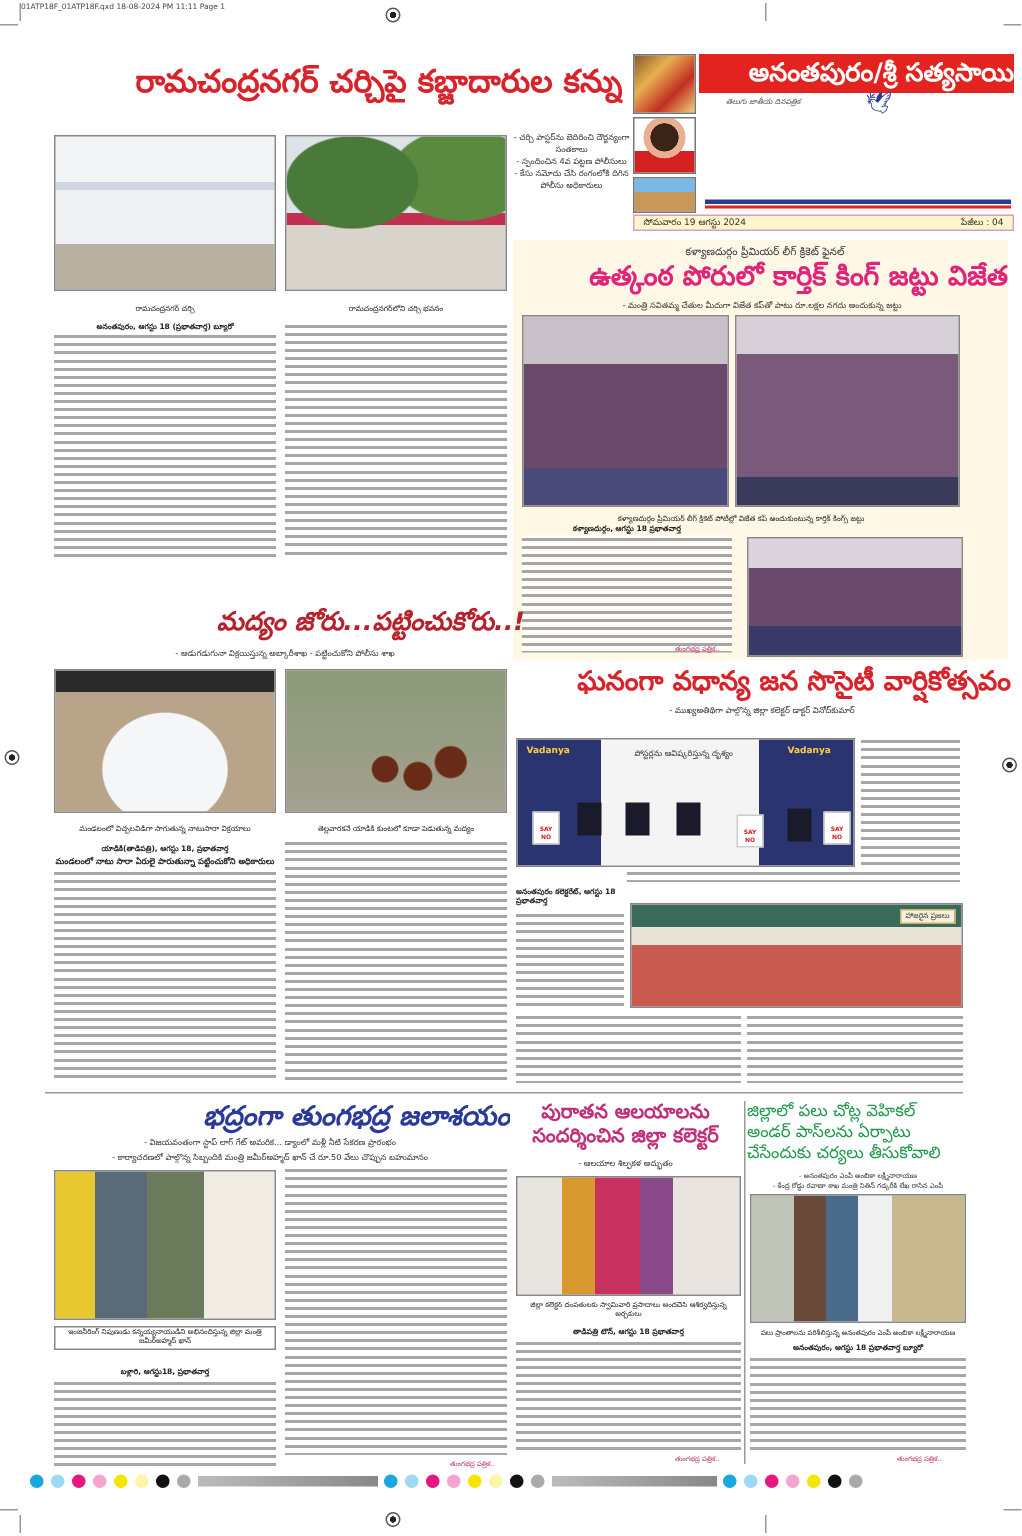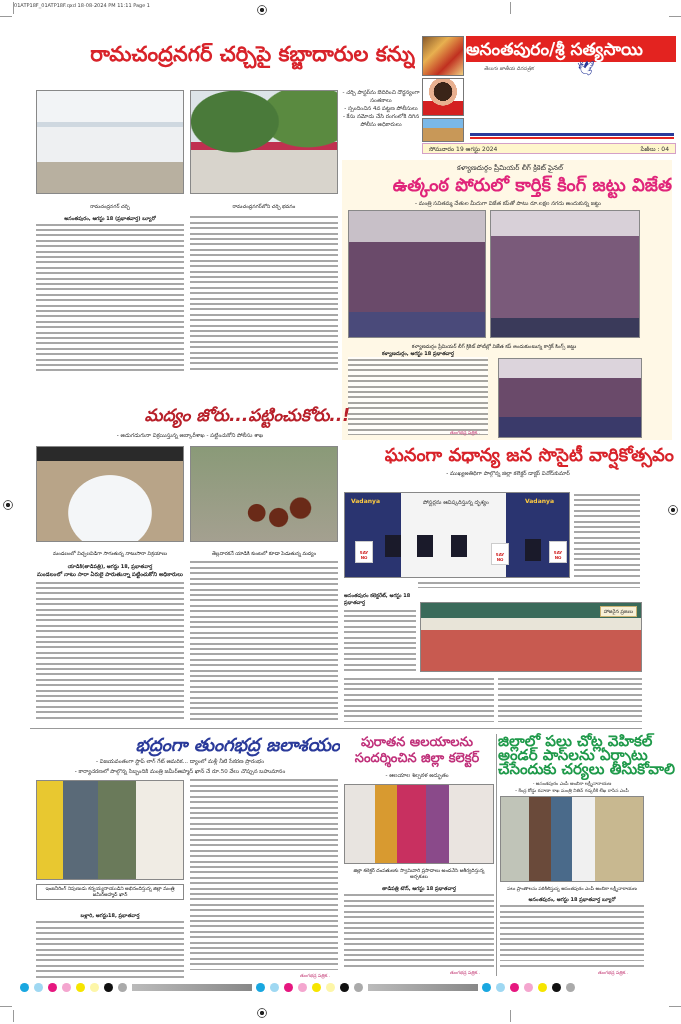--- a/index.html
+++ b/index.html
@@ -46,7 +46,7 @@
   <div class="abs" style="left:0;top:0;width:42px;height:40px;background:linear-gradient(135deg,#8a5a2a,#e8b050,#c03020,#f0d080);border:1px solid #777;"></div>
   <div class="abs" style="left:0;top:42px;width:42px;height:38px;background:radial-gradient(circle at 50% 35%,#3a2418 0 30%,#e8b090 31% 45%,transparent 46%),linear-gradient(#fff 0 60%,#d42020 60%);border:1px solid #777;"></div>
   <div class="abs" style="left:0;top:82px;width:42px;height:24px;background:linear-gradient(#7ab8e8 0 40%,#c89858 40%);border:1px solid #777;"></div>
-  <div class="abs masthead-top" style="left:44px;top:0;width:210px;height:26px;font-size:17px;font-weight:bold;text-align:left;line-height:26px;white-space:nowrap;overflow:hidden;">అనంతపురం/శ్రీ సత్యసాయి</div>
+  <div class="abs masthead-top" style="left:44px;top:0;width:210px;height:26px;font-size:17px;font-weight:bold;text-align:right;line-height:26px;white-space:nowrap;overflow:hidden;">అనంతపురం/శ్రీ సత్యసాయి</div>
   <div class="abs" style="left:62px;top:29px;font-size:5px;color:#555;font-style:italic;">తెలుగు జాతీయ దినపత్రిక</div>
   <div class="abs" style="left:155px;top:24px;font-size:14px;color:#2a3a9a;">🕊</div>
   <div class="abs" style="left:48px;top:97px;width:204px;height:3px;background:#2a3a9a;"></div>

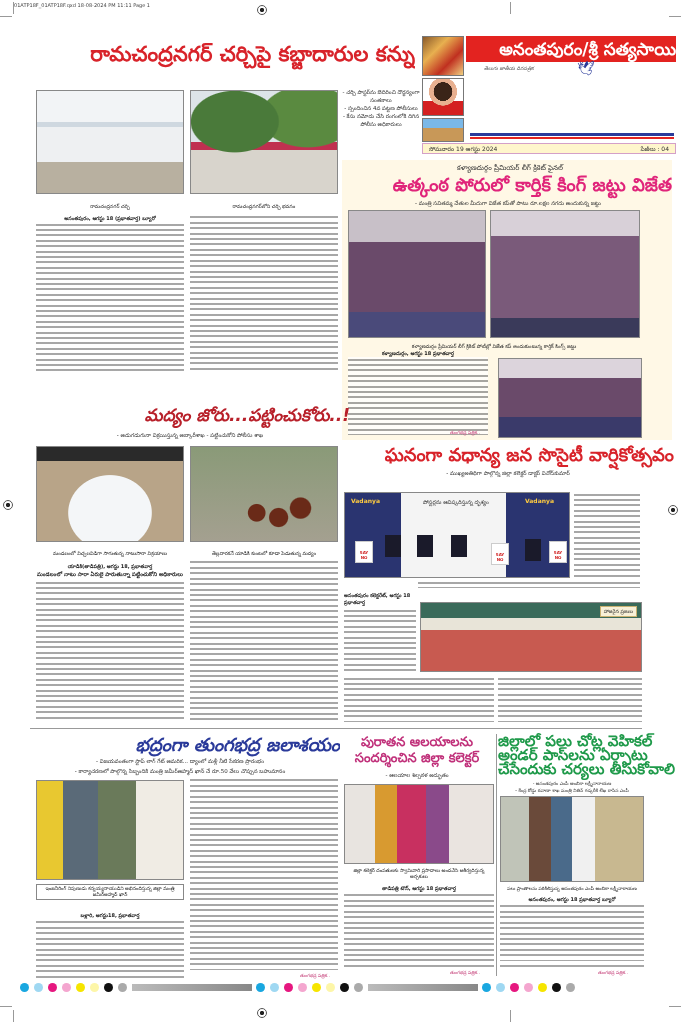--- a/index.html
+++ b/index.html
@@ -142,7 +142,7 @@
 
 <div class="abs vrule" style="left:496px;top:734px;height:242px;"></div>
 
-<div class="abs" style="left:498px;top:734px;width:148px;text-align:left;font-size:15px;font-weight:bold;color:#1f9a4a;line-height:14px;white-space:nowrap;">
+<div class="abs" style="left:498px;top:734px;width:148px;text-align:left;font-size:11px;font-weight:normal;color:#1f9a4a;line-height:14px;white-space:nowrap;">
   <div>జిల్లాలో పలు చోట్ల వెహికల్</div>
   <div>అండర్ పాస్‌లను ఏర్పాటు</div>
   <div>చేసేందుకు చర్యలు తీసుకోవాలి</div>

